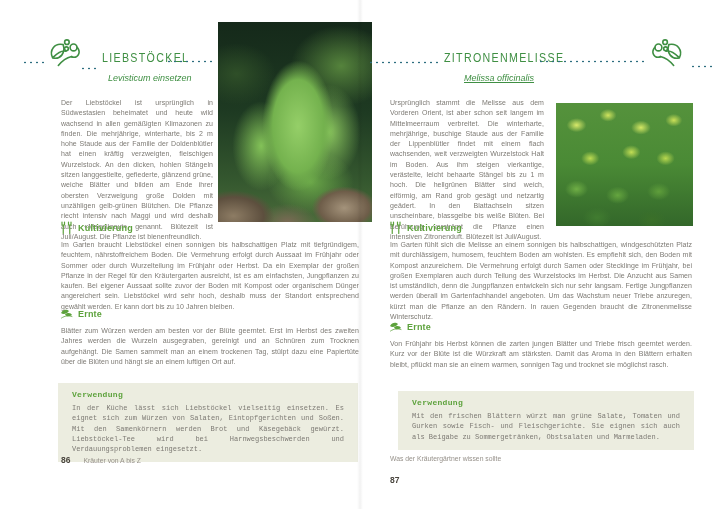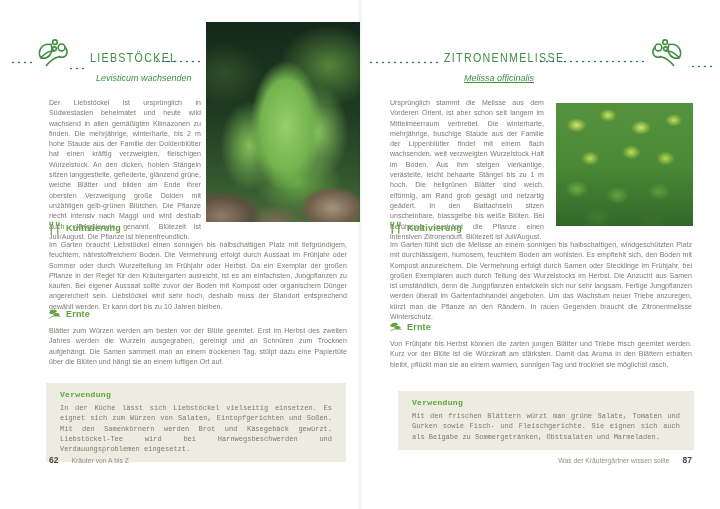--- a/index.html
+++ b/index.html
@@ -10,7 +10,7 @@
   }
   .spread{position:absolute;left:0;top:0;width:720px;height:509px;}
   .page{position:absolute;top:0;width:360px;height:509px;}
-  .page.left{left:4px;padding-left:16px;}
+  .page.left{left:16px;padding-left:16px;}
   .page.right{left:360px;}
   .gutter{position:absolute;left:357px;top:0;width:6px;height:509px;
     background:linear-gradient(90deg,rgba(0,0,0,0) 0%,rgba(0,0,0,0.05) 50%,rgba(0,0,0,0) 100%);}

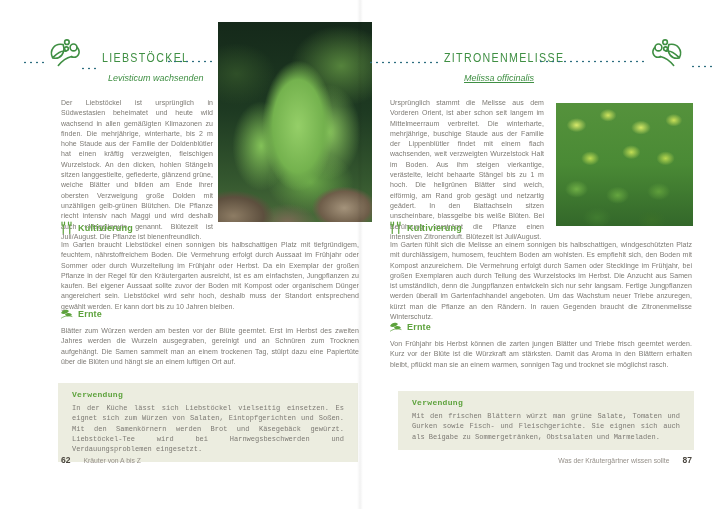--- a/index.html
+++ b/index.html
@@ -104,7 +104,7 @@
 
     <h1 class="title">LIEBSTÖCKEL</h1>
     <style>.page.left .title{left:86px;top:50px;}</style>
-    <div class="latin" style="left:92px;top:73px;">Levisticum wachsenden</div>
+    <div class="latin" style="left:92px;top:73px;">Levisticum einsetzen</div>
 
     <div class="dots" style="left:150px;top:60px;width:50px;"></div>
 

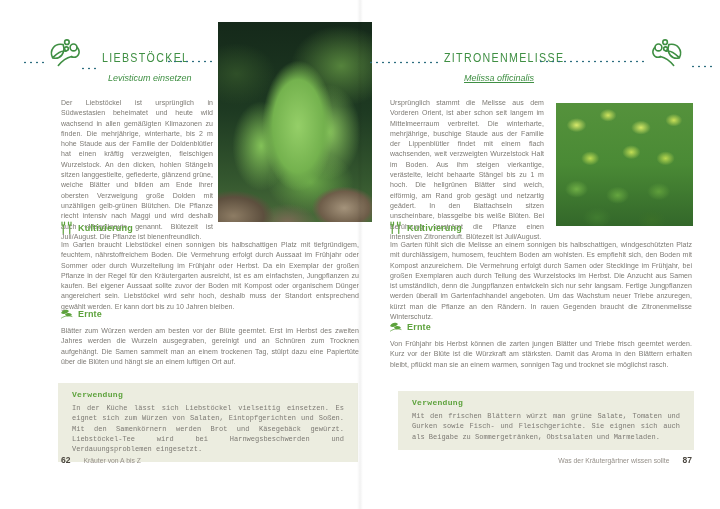--- a/index.html
+++ b/index.html
@@ -143,7 +143,7 @@
     </div>
 
     <div class="footer" style="left:45px;top:455px;">
-      <span class="pagenum">62</span>
+      <span class="pagenum">86</span>
       <span class="foottext">Kräuter von A bis Z</span>
     </div>
   </div>

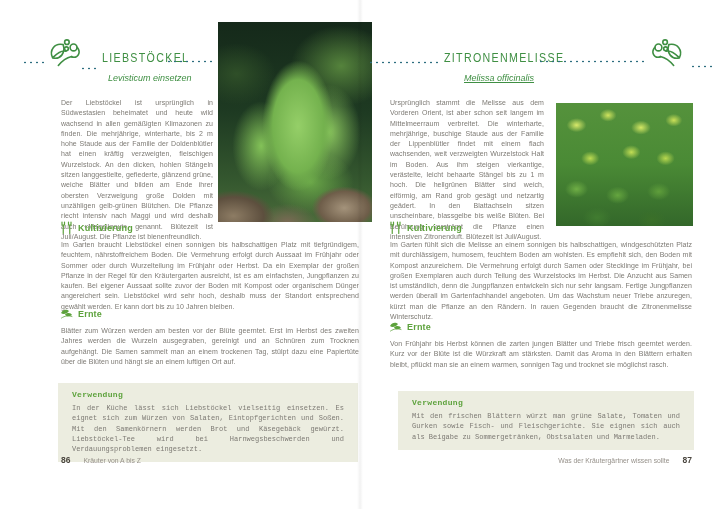--- a/index.html
+++ b/index.html
@@ -77,7 +77,7 @@
   .footer{position:absolute;display:flex;align-items:baseline;gap:13px;}
   .footer .pagenum{color:#4a463f;font-size:8.5px;font-weight:bold;}
   .footer .foottext{color:#96918a;font-size:6.8px;}
-  .footer.right{justify-content:flex-end;}
+  .footer.right{justify-content:flex-end;flex-direction:column;}
 </style>
 </head>
 <body>

